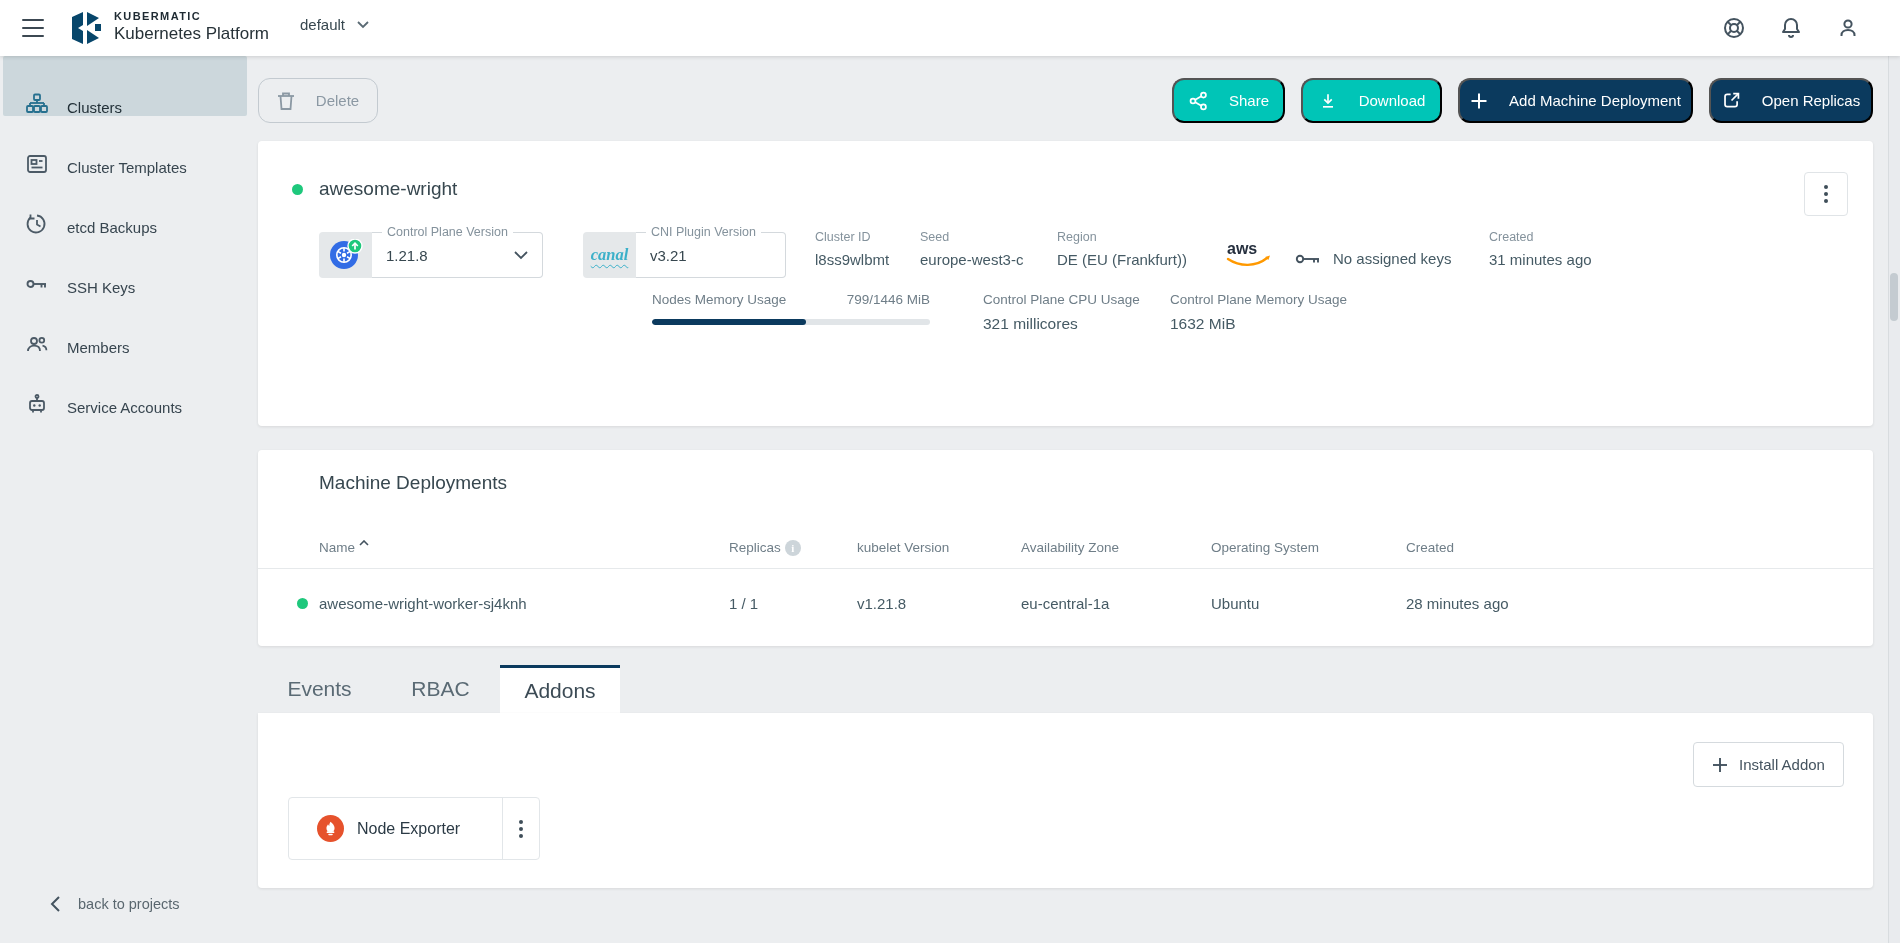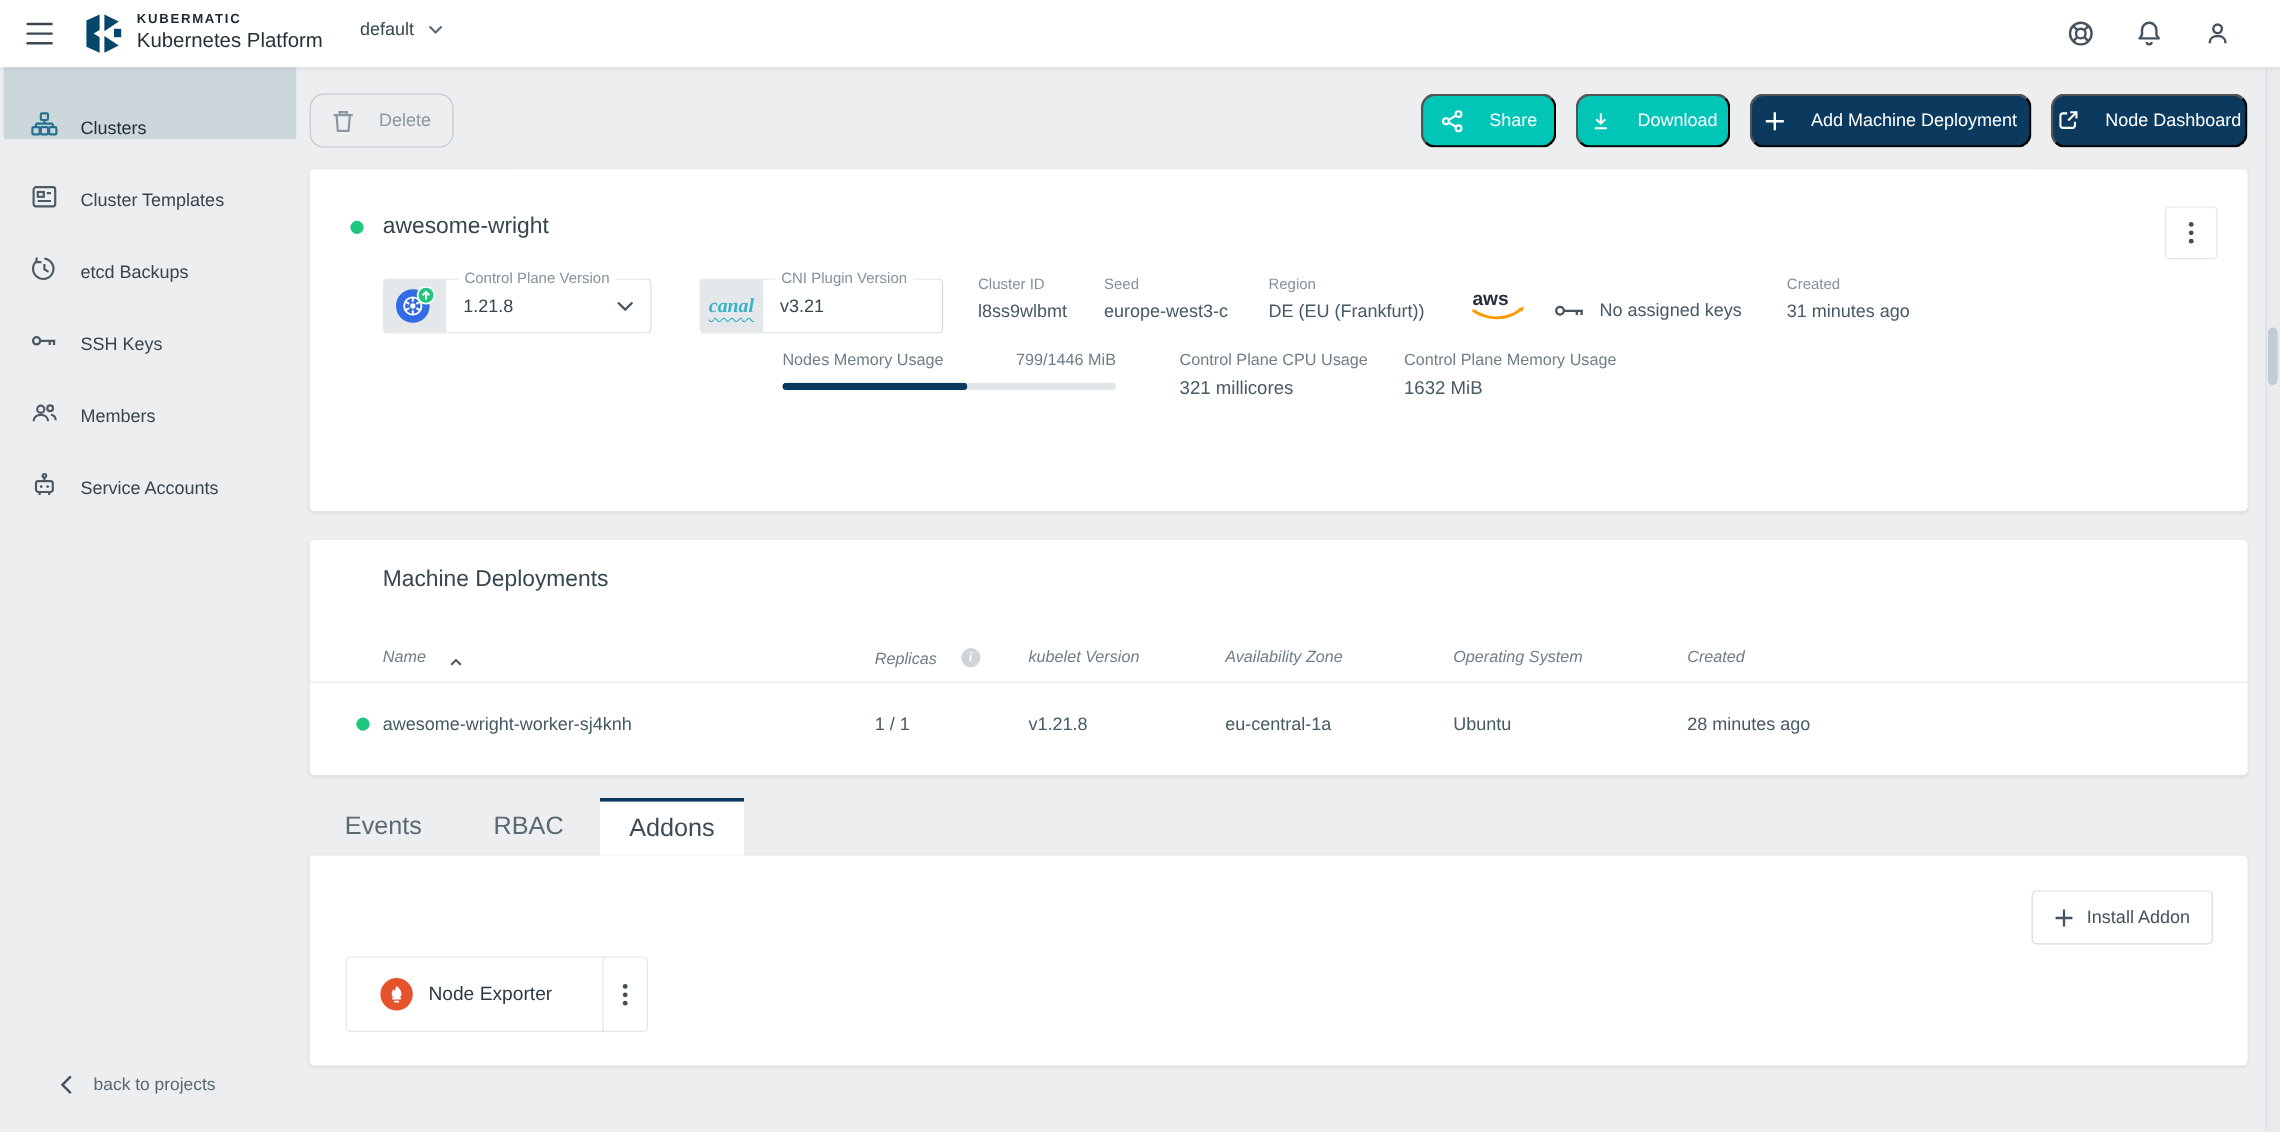--- a/index.html
+++ b/index.html
@@ -43,7 +43,7 @@
   .btn-delete { border:1px solid #c3cad0; color:#8b98a3; width:120px; background:transparent; }
   .btn-teal { background:#00c5b7; color:#fff; }
   .btn-navy { background:#0b3a5e; color:#fff; }
-  .btn-share { width:113px; } .btn-download { width:129px; }
+  .btn-share { width:113px; } .btn-download { width:141px; }
   .btn-amd { width:235px; } .btn-od { width:164px; }
   .tb-right { margin-left:auto; display:flex; gap:16px; }
 

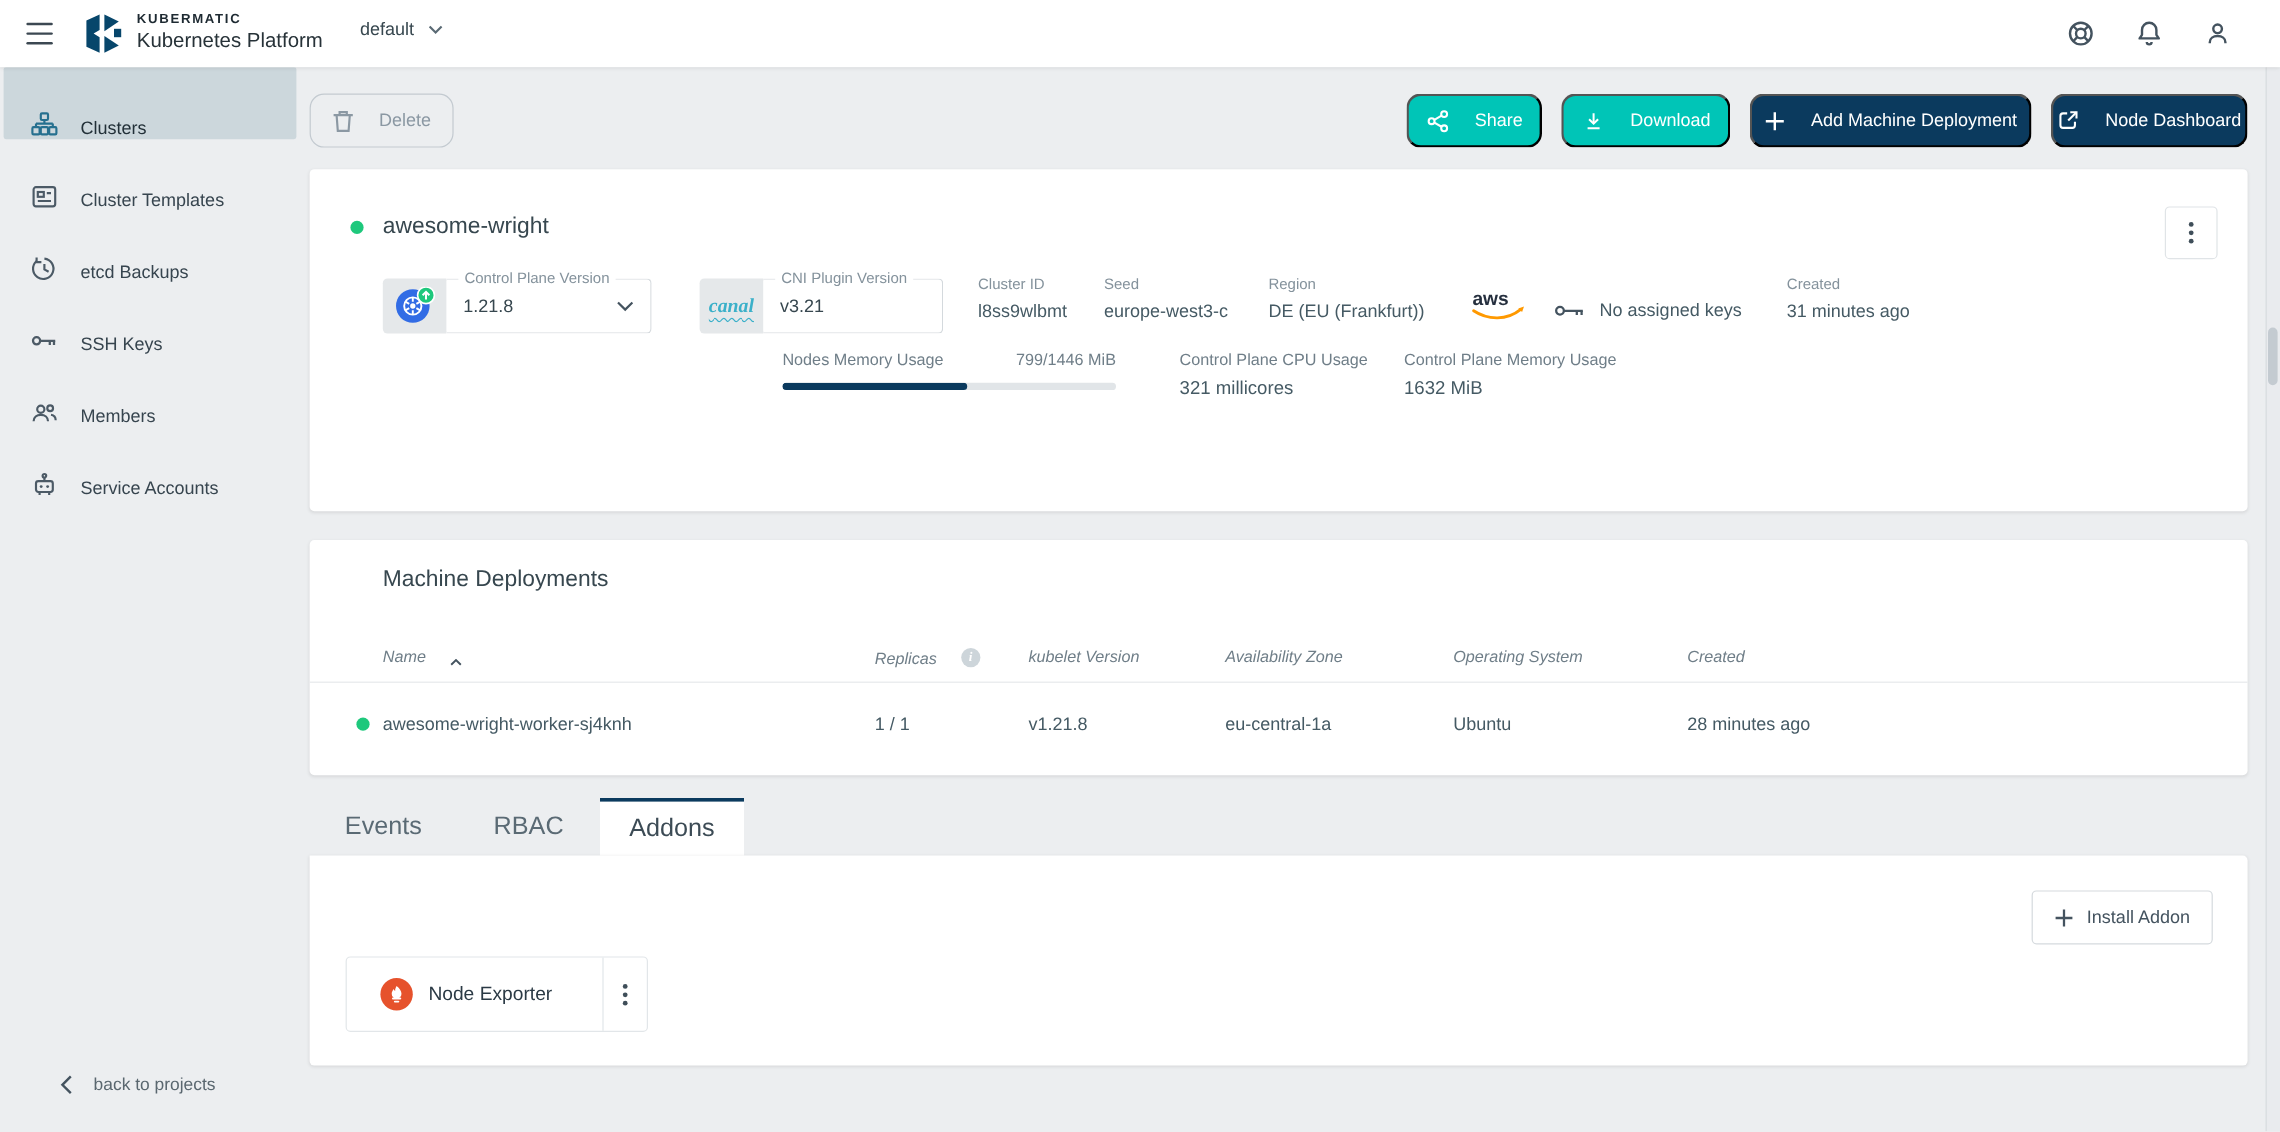--- a/index.html
+++ b/index.html
@@ -324,7 +324,7 @@
               <line x1="19" y1="3" x2="11" y2="11"></line>
             </svg>
           </span>
-          <span>Node Dashboard</span>
+          <span>Open Replicas</span>
         </button>
       </div>
     </div>

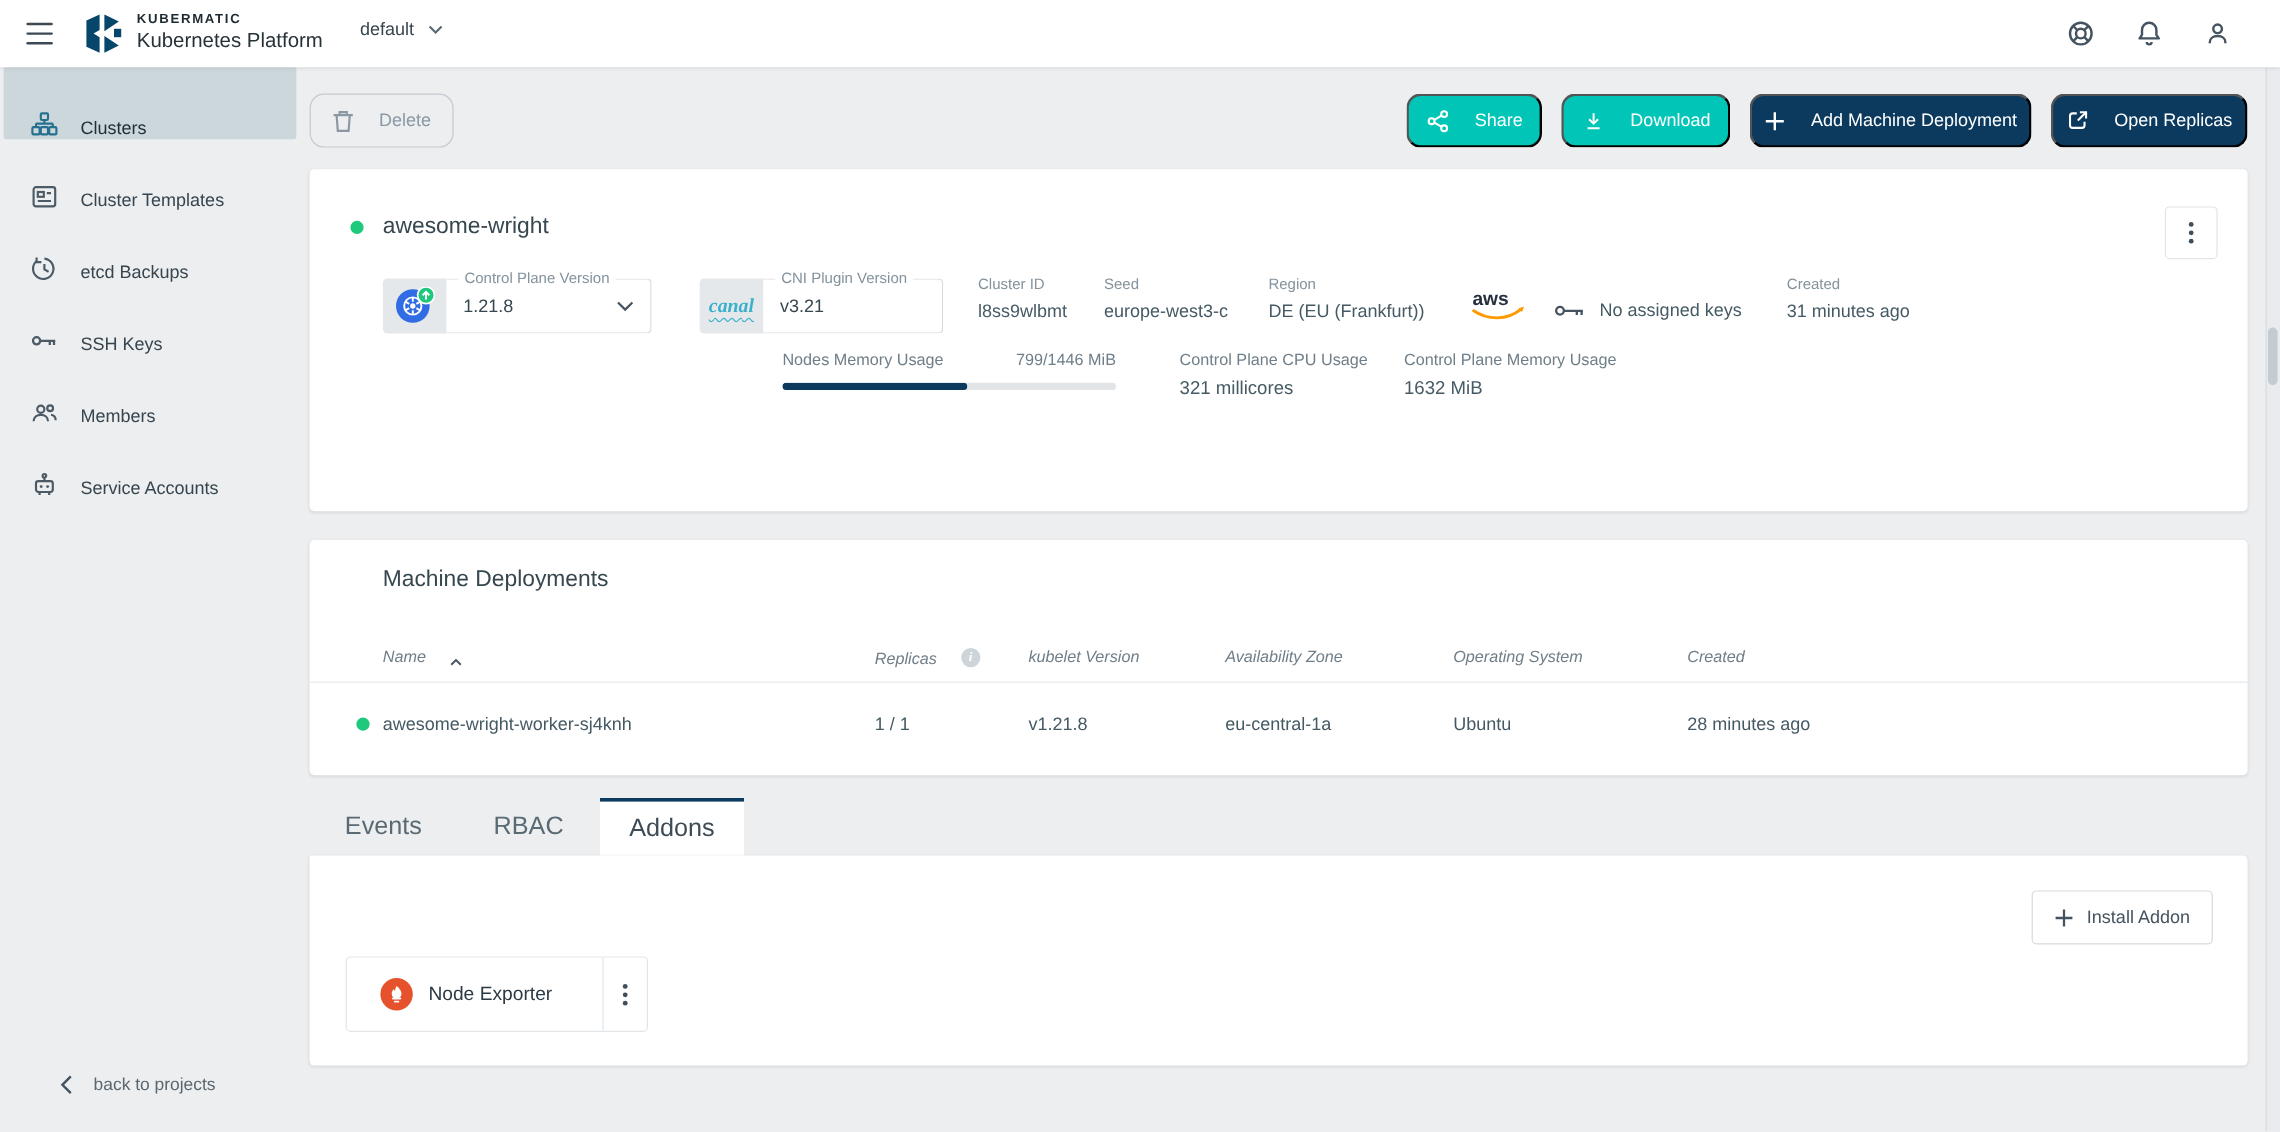--- a/index.html
+++ b/index.html
@@ -99,7 +99,7 @@
   .card-md { top:394px; height:196px; }
   .md-title { position:absolute; left:61px; top:22px; font-size:19px; font-weight:500; color:#37474f; }
   .md-head { position:absolute; top:90px; left:0; right:0; height:28px; font-size:13.5px; color:#6f7e88; }
-  .md-head span.colhead { position:absolute; display:inline-flex; align-items:flex-end; gap:20px;font-style:italic; }
+  .md-head span.colhead { position:absolute; display:inline-flex; align-items:flex-start; gap:4px; }
   .md-divider { position:absolute; left:0; right:0; top:118px; border-top:1px solid #e6e9eb; }
   .md-row { position:absolute; top:118px; left:0; right:0; height:72px; font-size:15px; color:#455a64; cursor:pointer; }
   .md-row span.cell { position:absolute; top:27px; }

